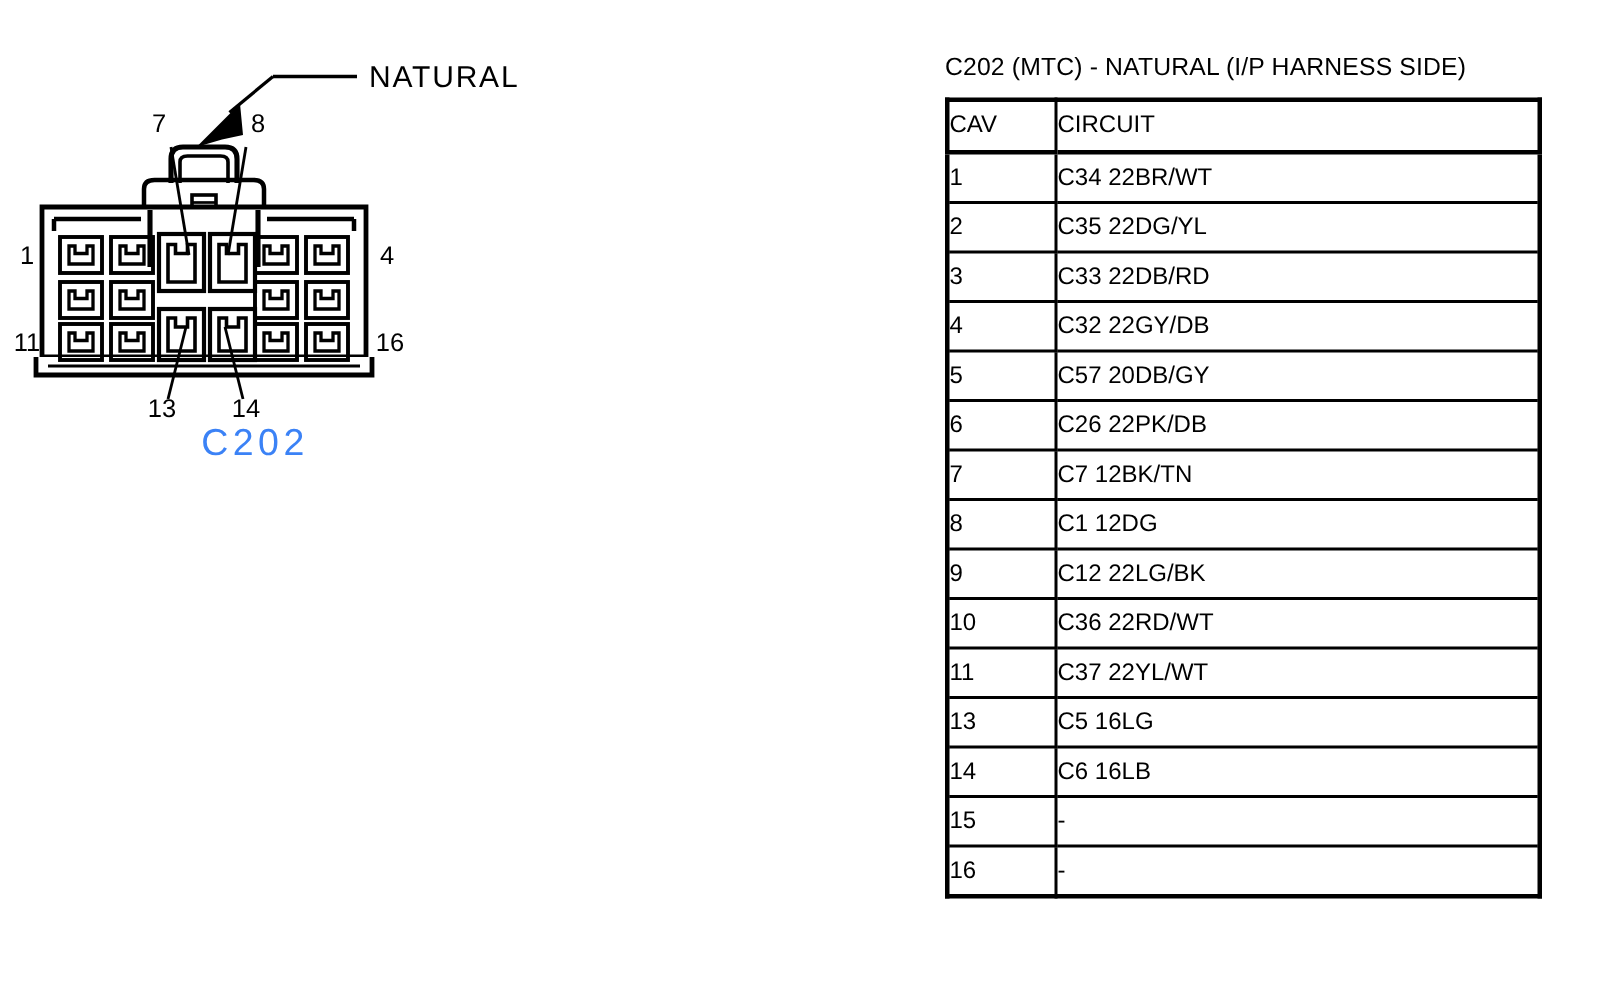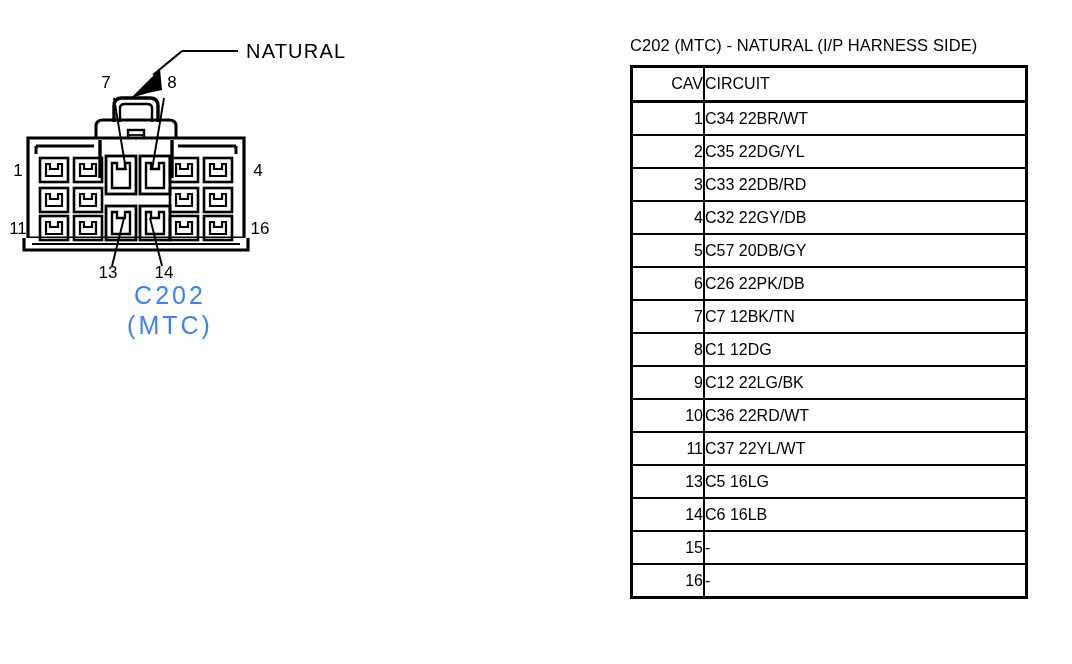--- a/index.html
+++ b/index.html
@@ -85,7 +85,7 @@
   }
   .col-cav {
     width: 70px;
-    text-align: right;
+    text-align: left;
   }
   .col-circuit {
     text-align: left;

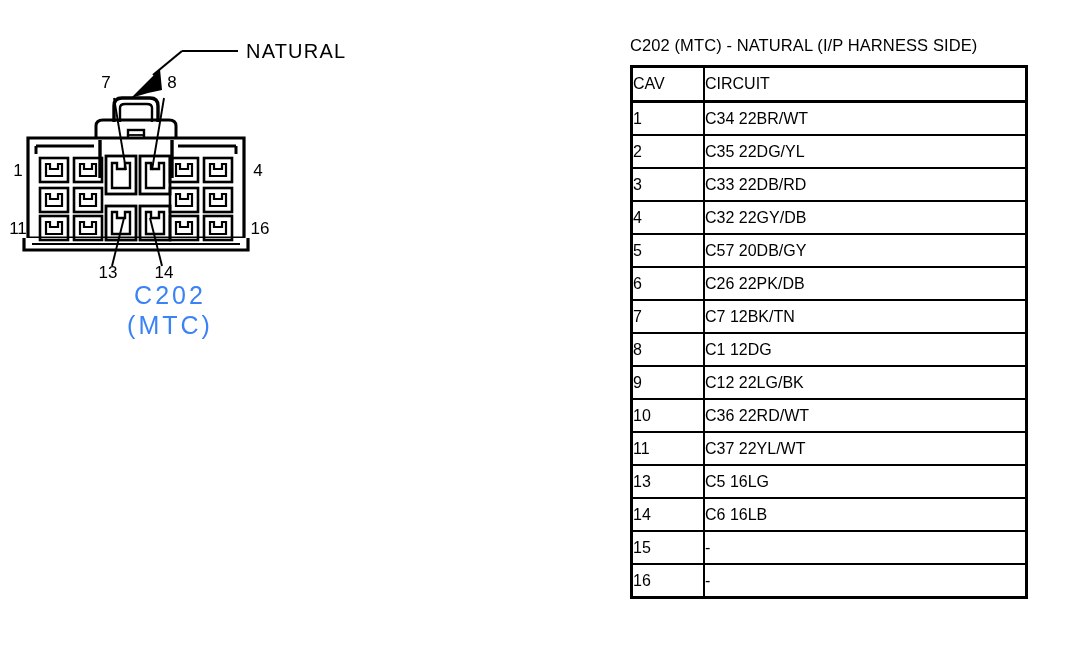--- a/index.html
+++ b/index.html
@@ -205,7 +205,6 @@
 
   <div class="conn-name">
     <div>C202</div>
-    <div>(MTC)</div>
   </div>
 </div>
 

